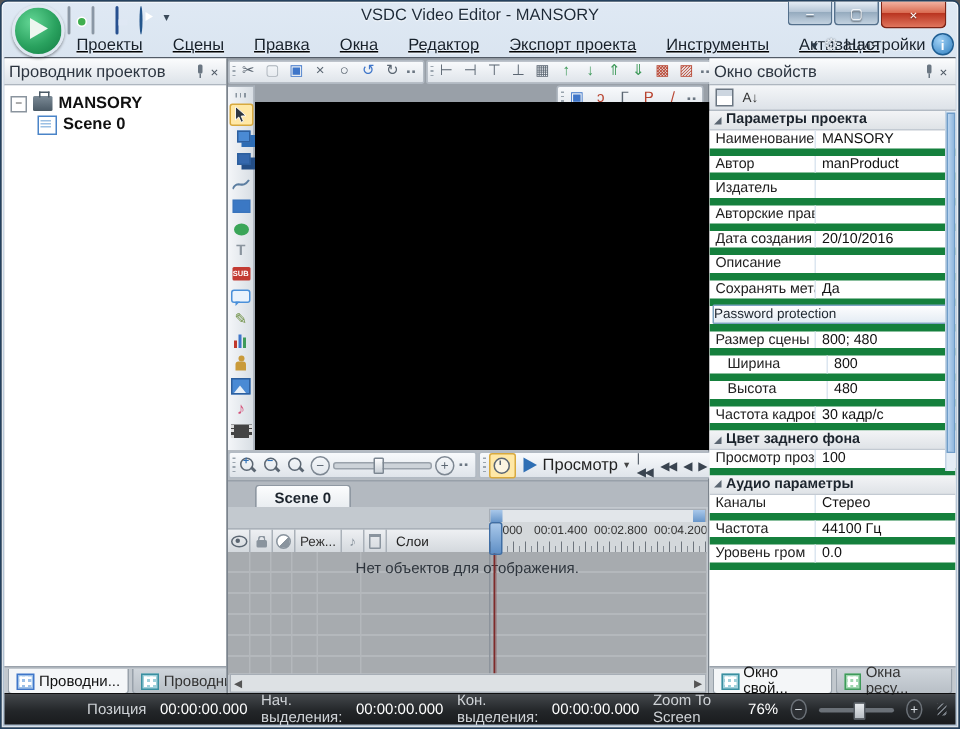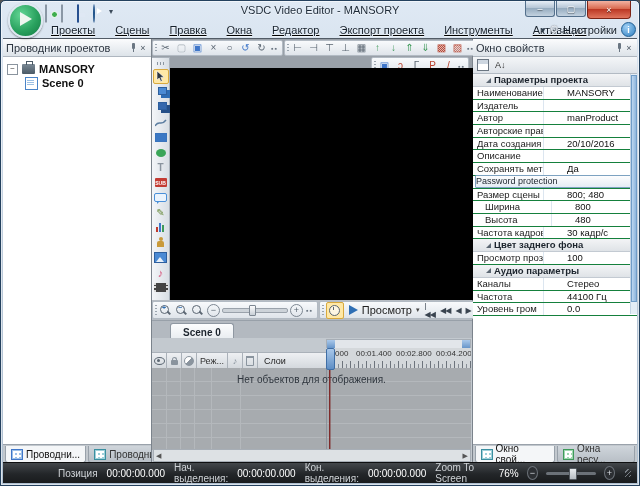--- a/index.html
+++ b/index.html
@@ -188,7 +188,7 @@
   .plab.ind{padding-left:12px;}
   .pval{flex:1;padding-left:4px;color:#111;white-space:nowrap;overflow:hidden;display:flex;align-items:center;gap:3px;}
   .pgroup{display:flex;align-items:center;height:12px;line-height:12px;background:linear-gradient(#f3f4f6,#dfe3e7);
-        border-bottom:1px solid #c3cad2;font-weight:bold;color:#1c242d;padding-left:13px;gap:3px;}
+        border-bottom:1px solid #c3cad2;font-weight:bold;color:#1c242d;padding-left:3px;gap:3px;}
   .gmark{width:0;height:0;border-bottom:5px solid #5b6672;border-left:5px solid transparent;}
   .pwbtn{margin:0;flex:1;height:11px;line-height:10px;text-align:left;font-size:9px;color:#1c242d;
         background:linear-gradient(#fdfdfe,#e4ecf4);border:1px solid #7da2c1;border-radius:1px;}

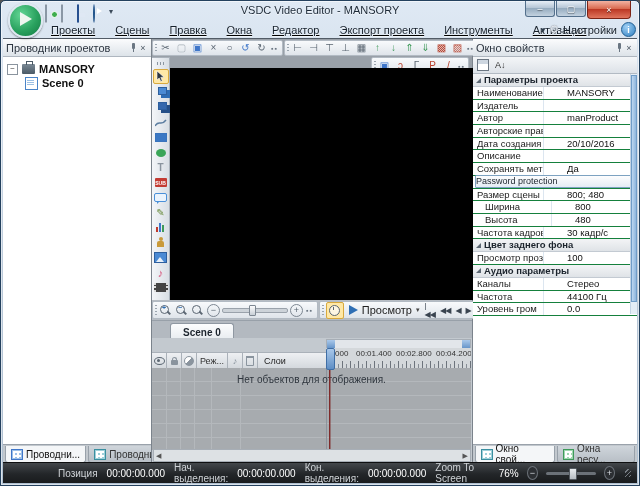--- a/index.html
+++ b/index.html
@@ -183,7 +183,7 @@
         linear-gradient(to bottom,#cdd6e0 0 4px,#fff 4px);position:relative;}
   .sort-ic{font-size:9px;color:#333;}
   .pgrid{position:relative;flex:1;background:#fff;overflow:hidden;font-size:9.5px;}
-  .prow{display:flex;height:11.7px;line-height:11.7px;border-bottom:1px solid #15803d;gap:19px;}
+  .prow{display:flex;height:11.7px;line-height:11.7px;border-bottom:5px solid #15803d;}
   .plab{width:66px;padding-left:4px;color:#222;border-right:1px solid #dce6f0;white-space:nowrap;overflow:hidden;}
   .plab.ind{padding-left:12px;}
   .pval{flex:1;padding-left:4px;color:#111;white-space:nowrap;overflow:hidden;display:flex;align-items:center;gap:3px;}

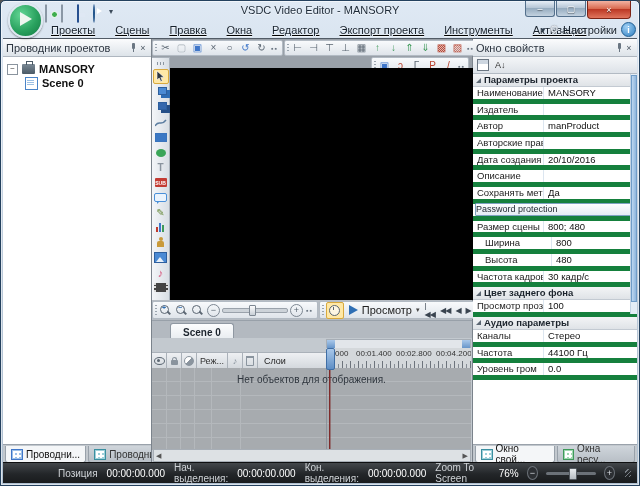--- a/index.html
+++ b/index.html
@@ -496,12 +496,12 @@
             <span class="pval">MANSORY</span>
           </div>
         <div class="prow">
+            <span class="plab">Автор</span>
+            <span class="pval">manProduct</span>
+          </div>
+        <div class="prow">
             <span class="plab">Издатель</span>
             <span class="pval"></span>
-          </div>
-        <div class="prow">
-            <span class="plab">Автор</span>
-            <span class="pval">manProduct</span>
           </div>
         <div class="prow">
             <span class="plab">Авторские прав.</span>

